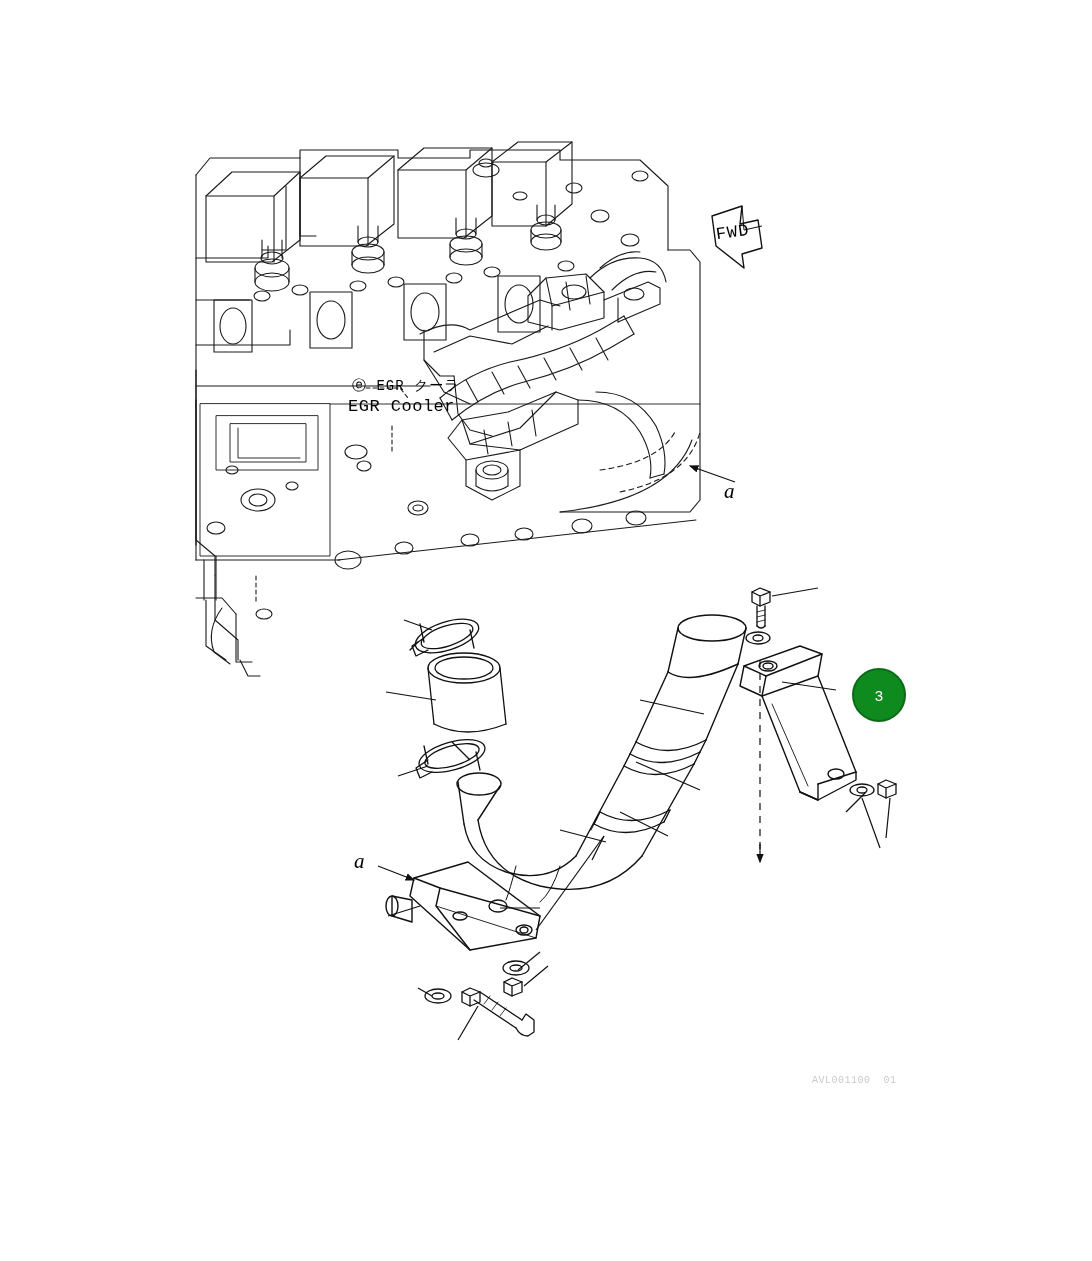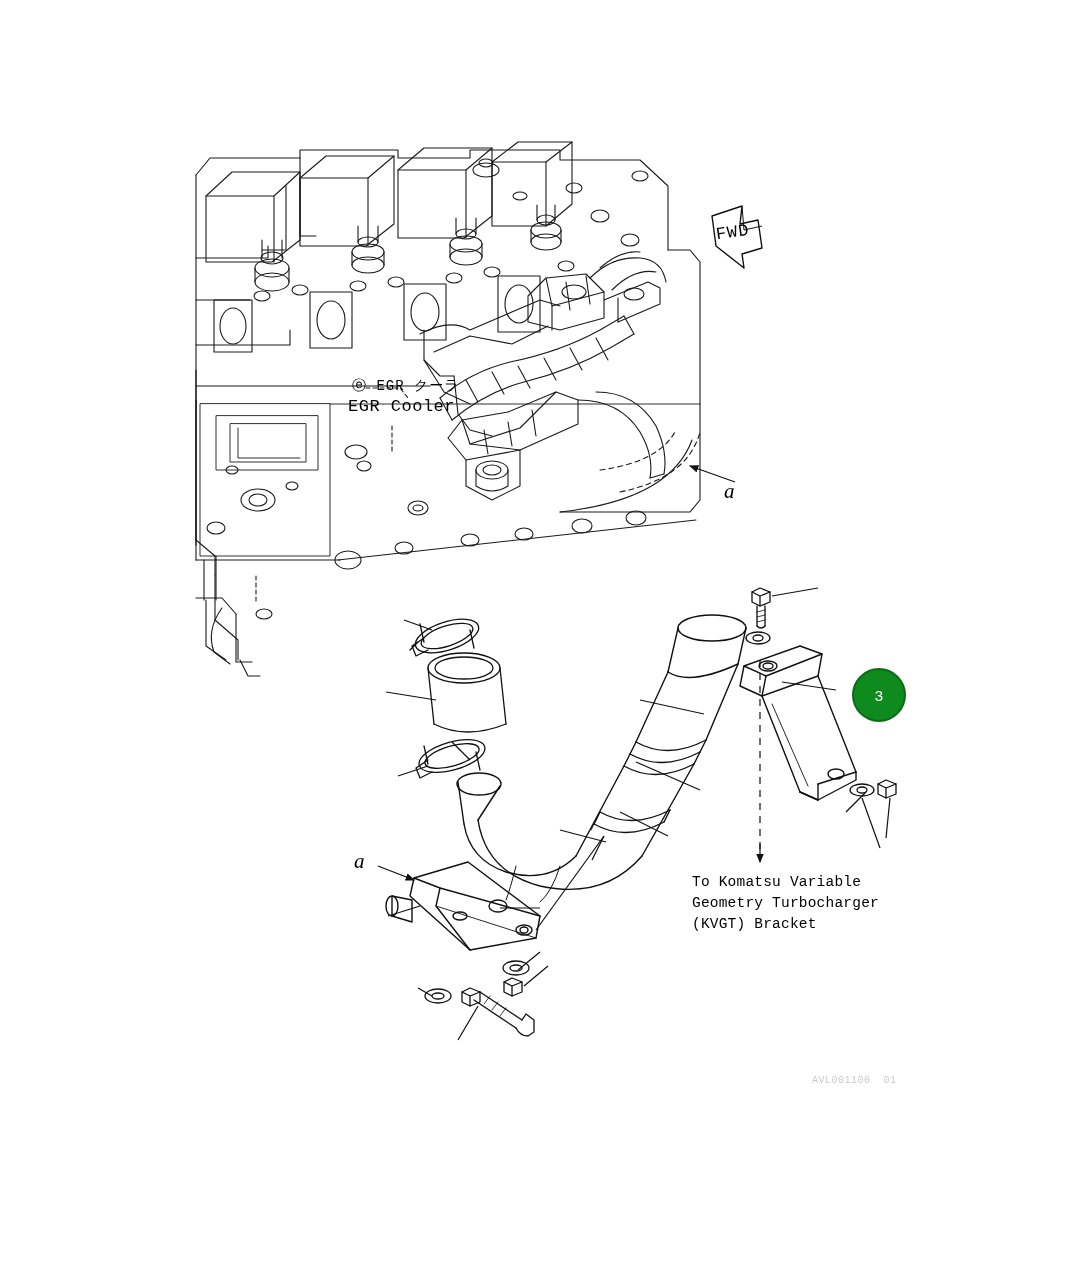--- a/index.html
+++ b/index.html
@@ -447,9 +447,6 @@
   <div class="lbl lbl-a-top">a</div>
   <div class="lbl lbl-a-bottom">a</div>
   <div class="lbl lbl-fwd">FWD</div>
-  <div class="lbl lbl-kvgt">To Komatsu Variable
-Geometry Turbocharger
-(KVGT) Bracket</div>
   <div class="lbl lbl-footer">AVL001100  01</div>
 
   <div class="callout">3</div>

